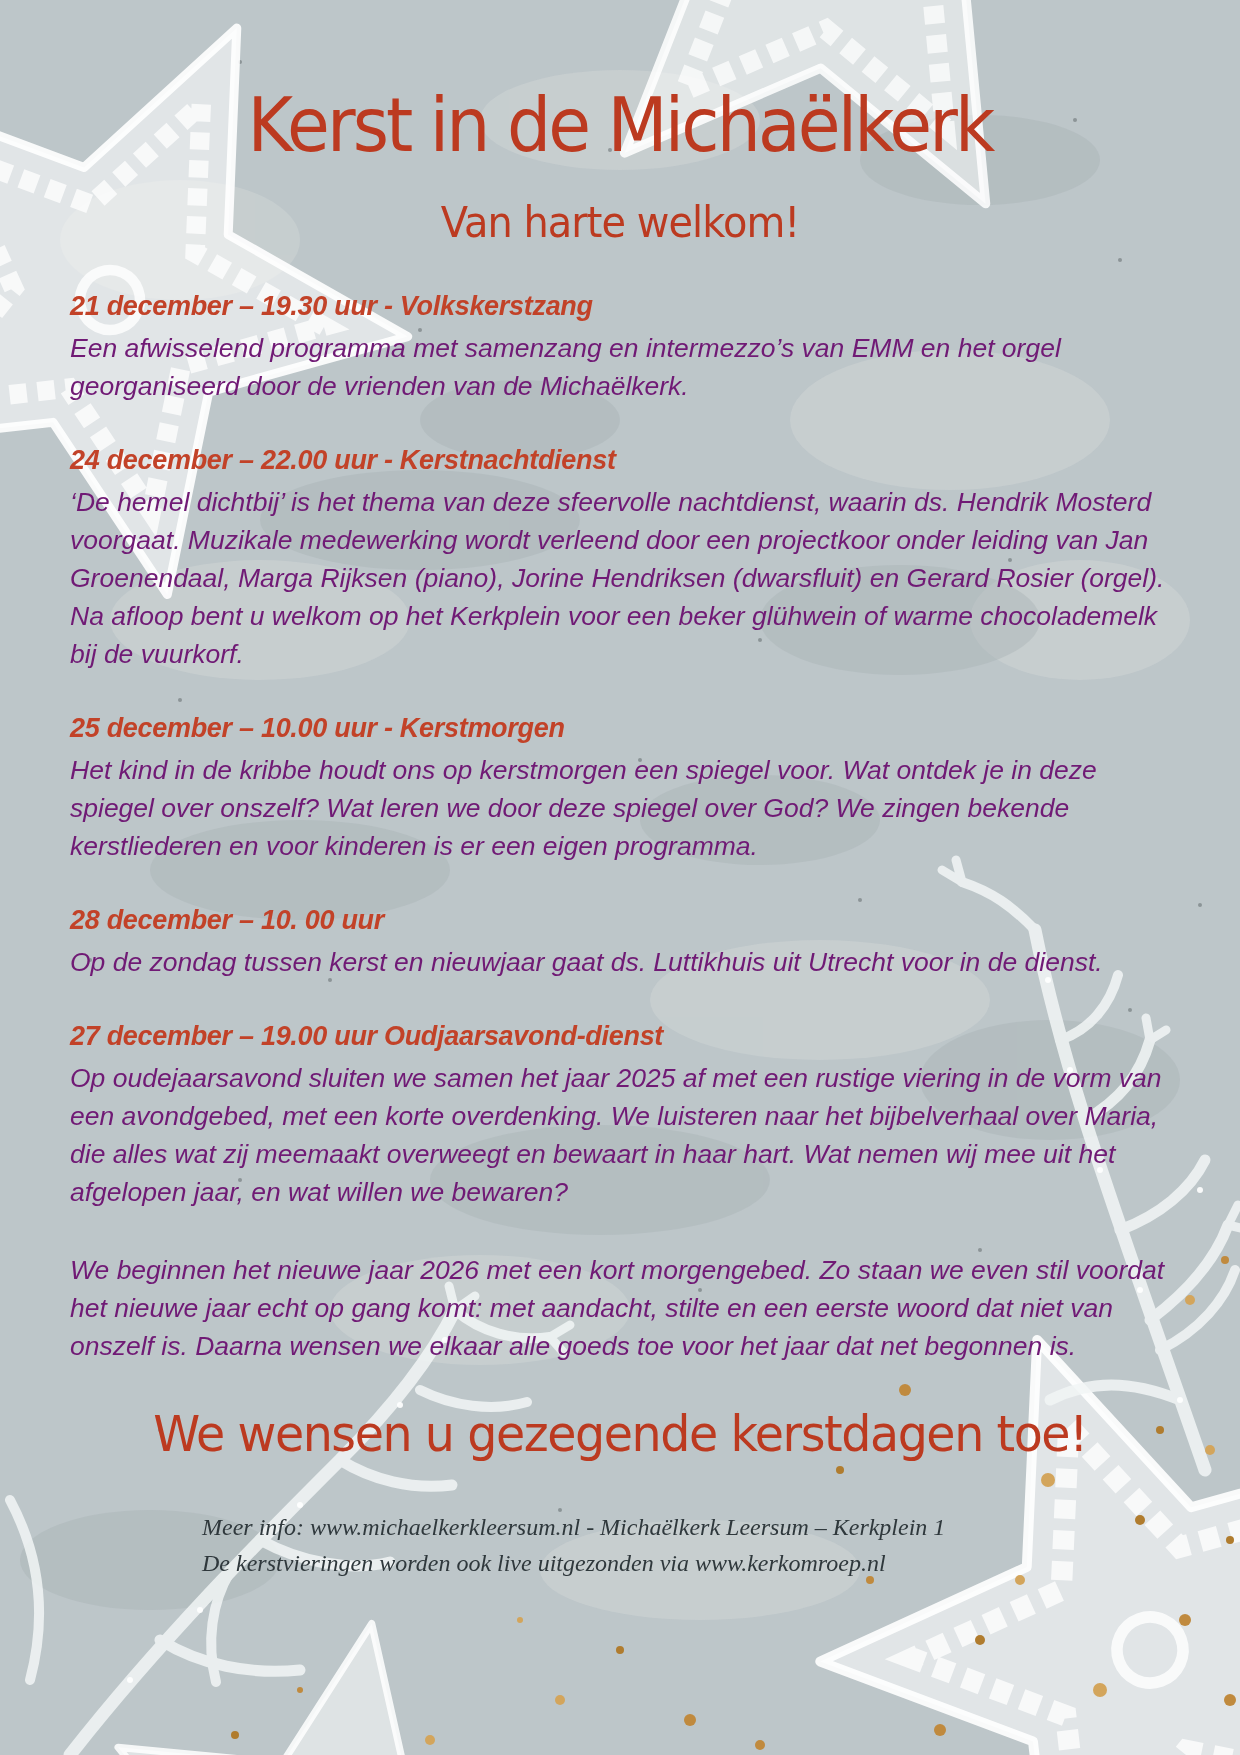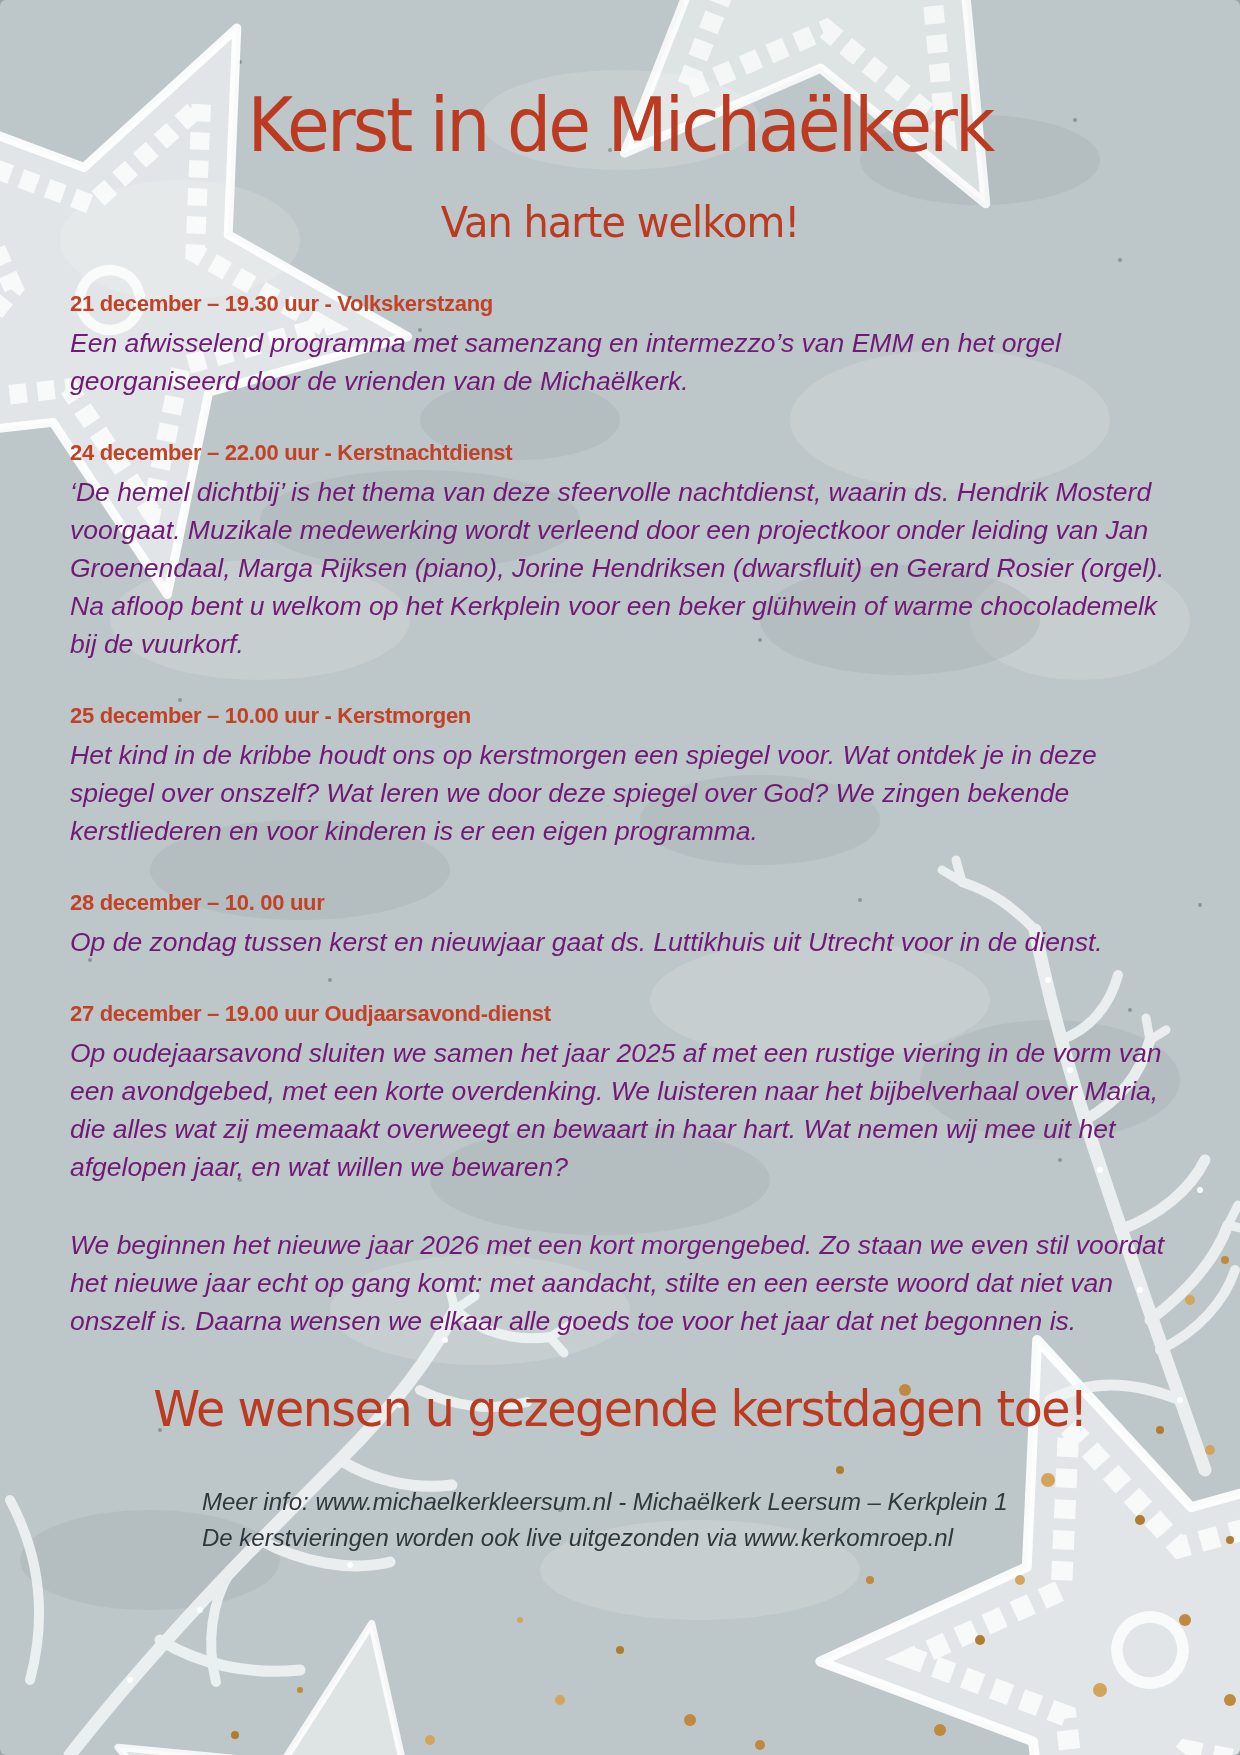--- a/index.html
+++ b/index.html
@@ -10,7 +10,6 @@
     background:#bdc6c9;
     overflow:hidden;
     font-family:"Liberation Sans",sans-serif;
-    border-radius:6px;
   }
   .bg{position:absolute;left:0;top:0;width:1240px;height:1755px;}
   .content{position:relative;z-index:2;padding:0 70px;}

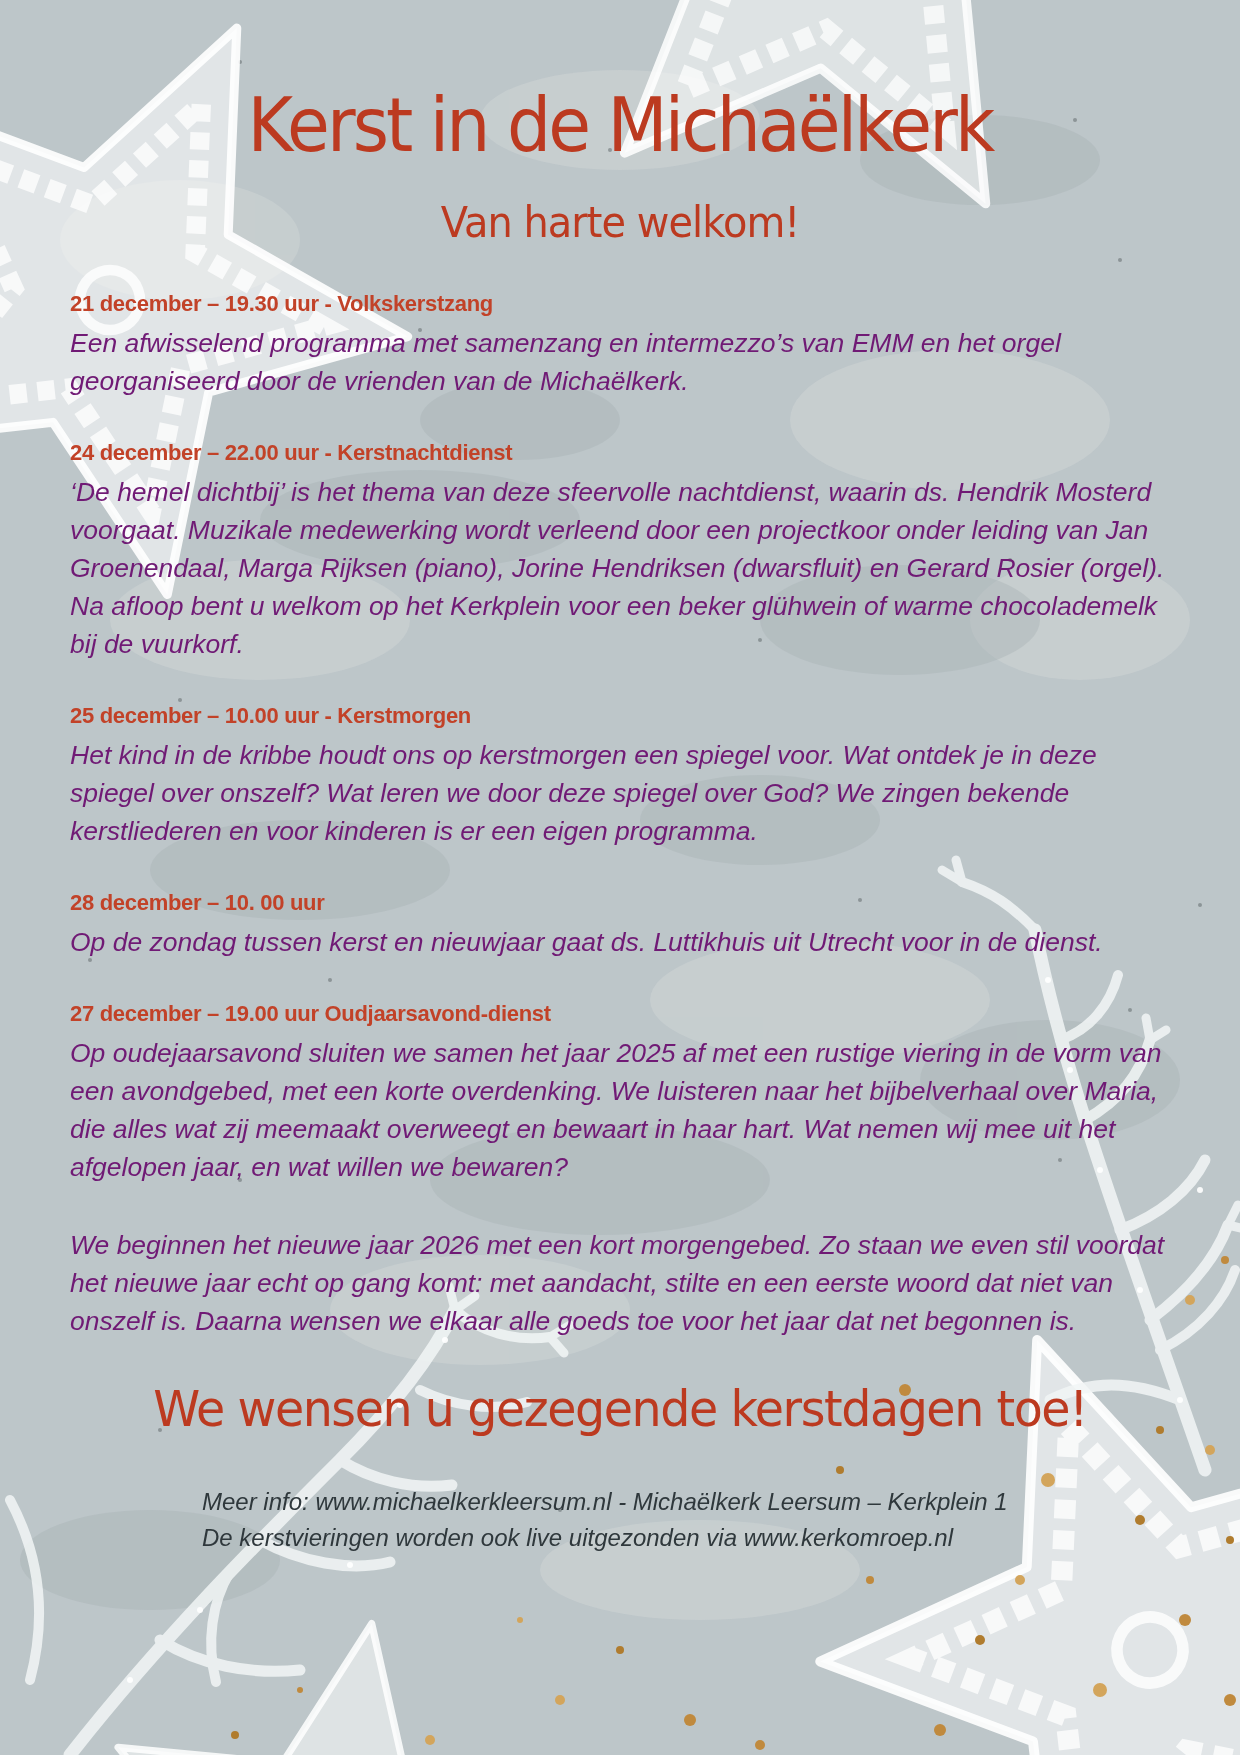--- a/index.html
+++ b/index.html
@@ -38,10 +38,11 @@
   .event{margin:0 0 40px 0;}
   .event-heading{
     margin:0 0 7px 0;
-    font-size:22px;
+    font-size:27px;
     font-weight:bold;
     letter-spacing:-0.3px;
     color:#c24228;
+    font-style:italic;
   }
   .event-body{
     margin:0;

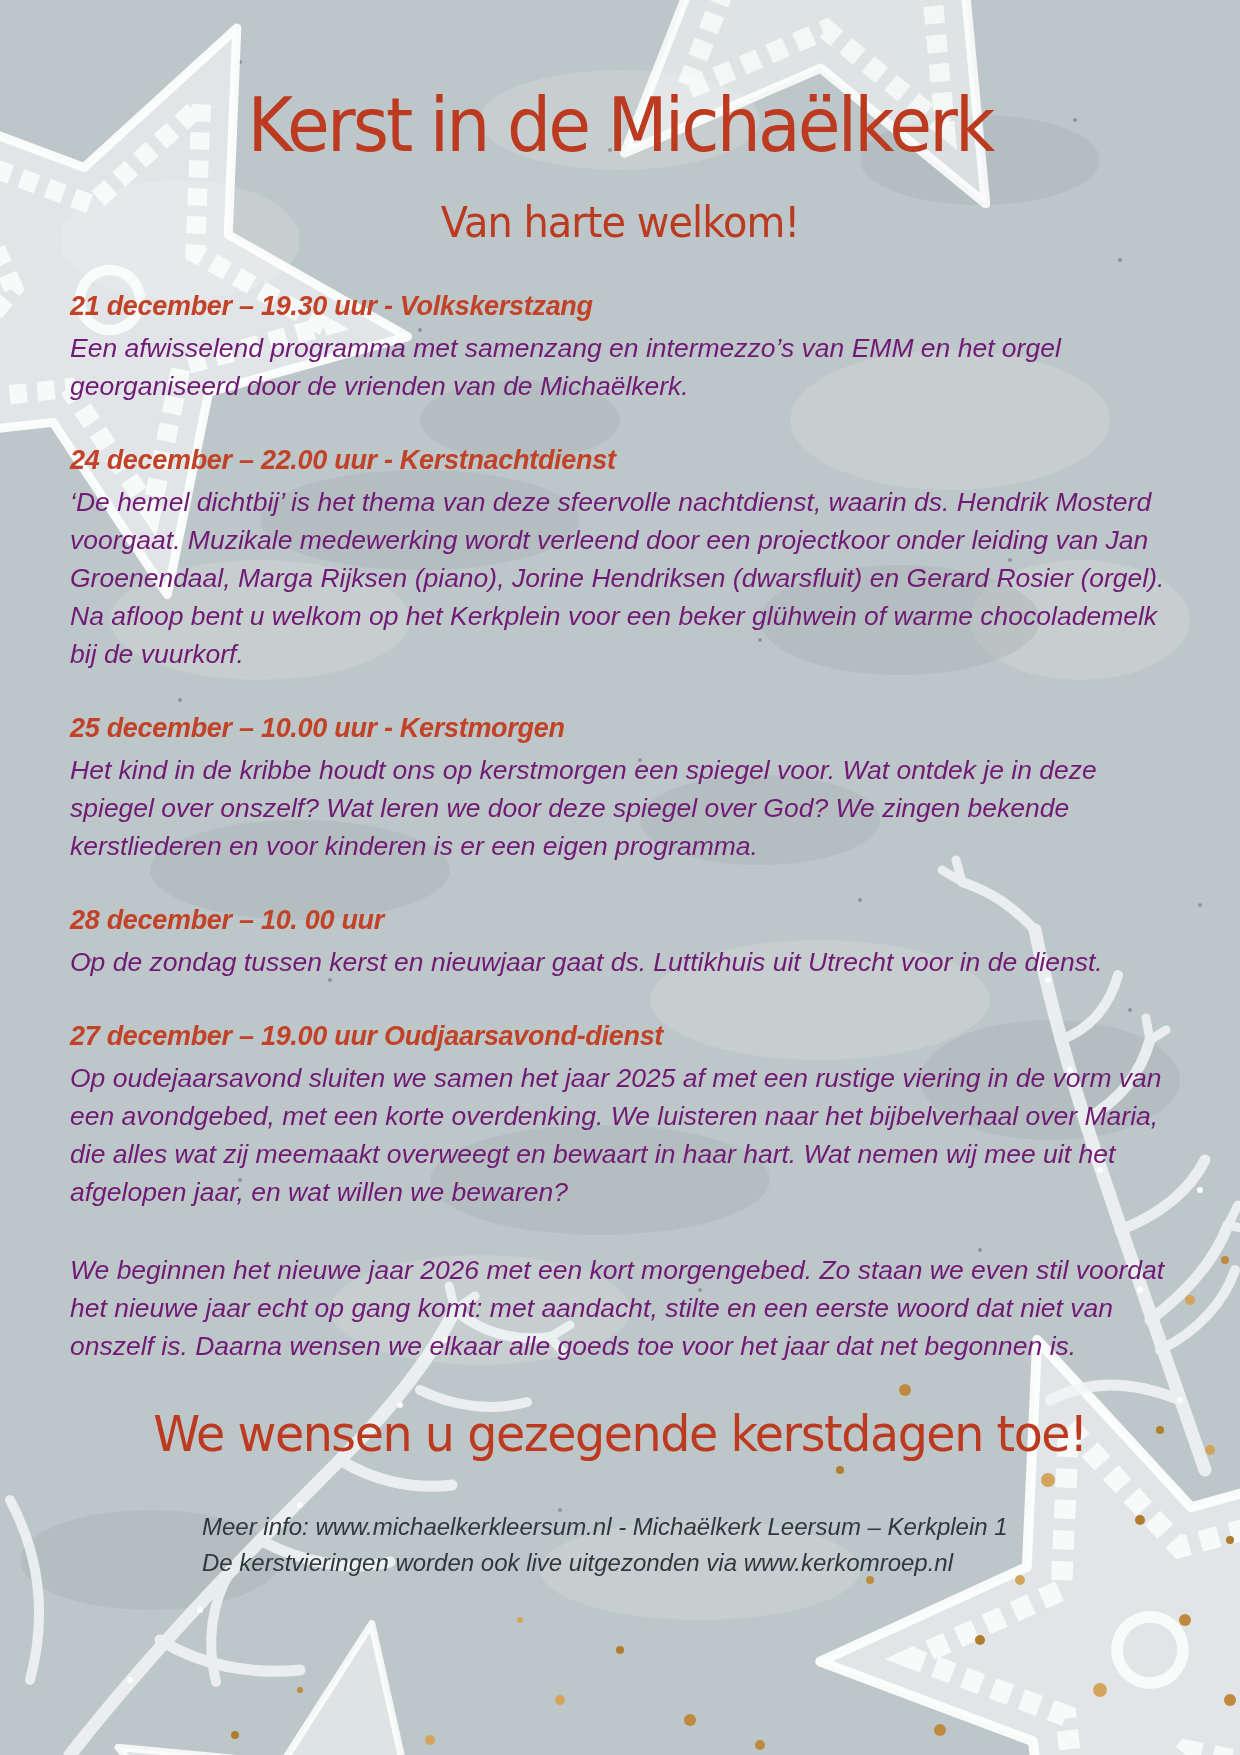--- a/index.html
+++ b/index.html
@@ -68,6 +68,7 @@
     font-style:italic;
     line-height:36px;
     color:#2f383c;
+    font-family:Liberation Serif, serif;
   }
   .poster-footer p{margin:0;}
 </style>

